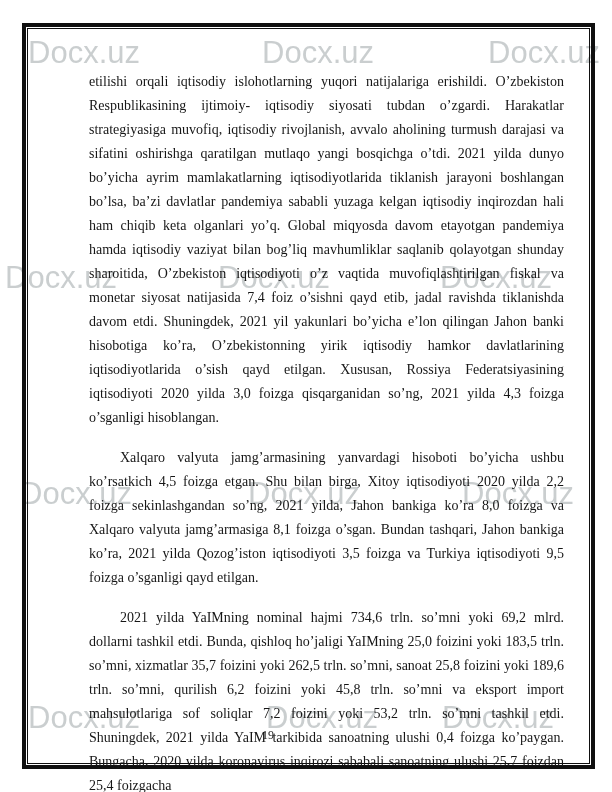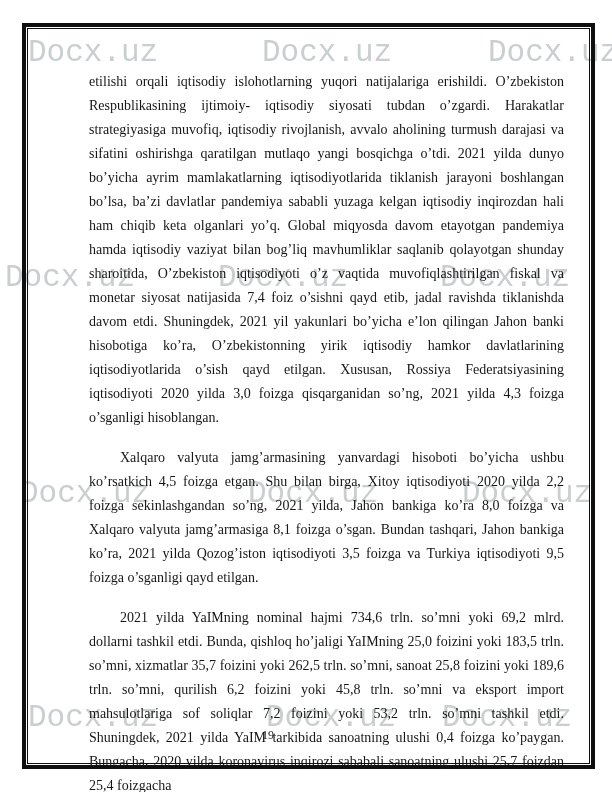--- a/index.html
+++ b/index.html
@@ -13,7 +13,7 @@
   
   .wm {
     position: absolute;
-    font-family: Liberation Mono, monospace;
+    font-family: Liberation Sans, sans-serif;
     font-size: 31px;
     color: #aab1b3;
     opacity: 0.62;

